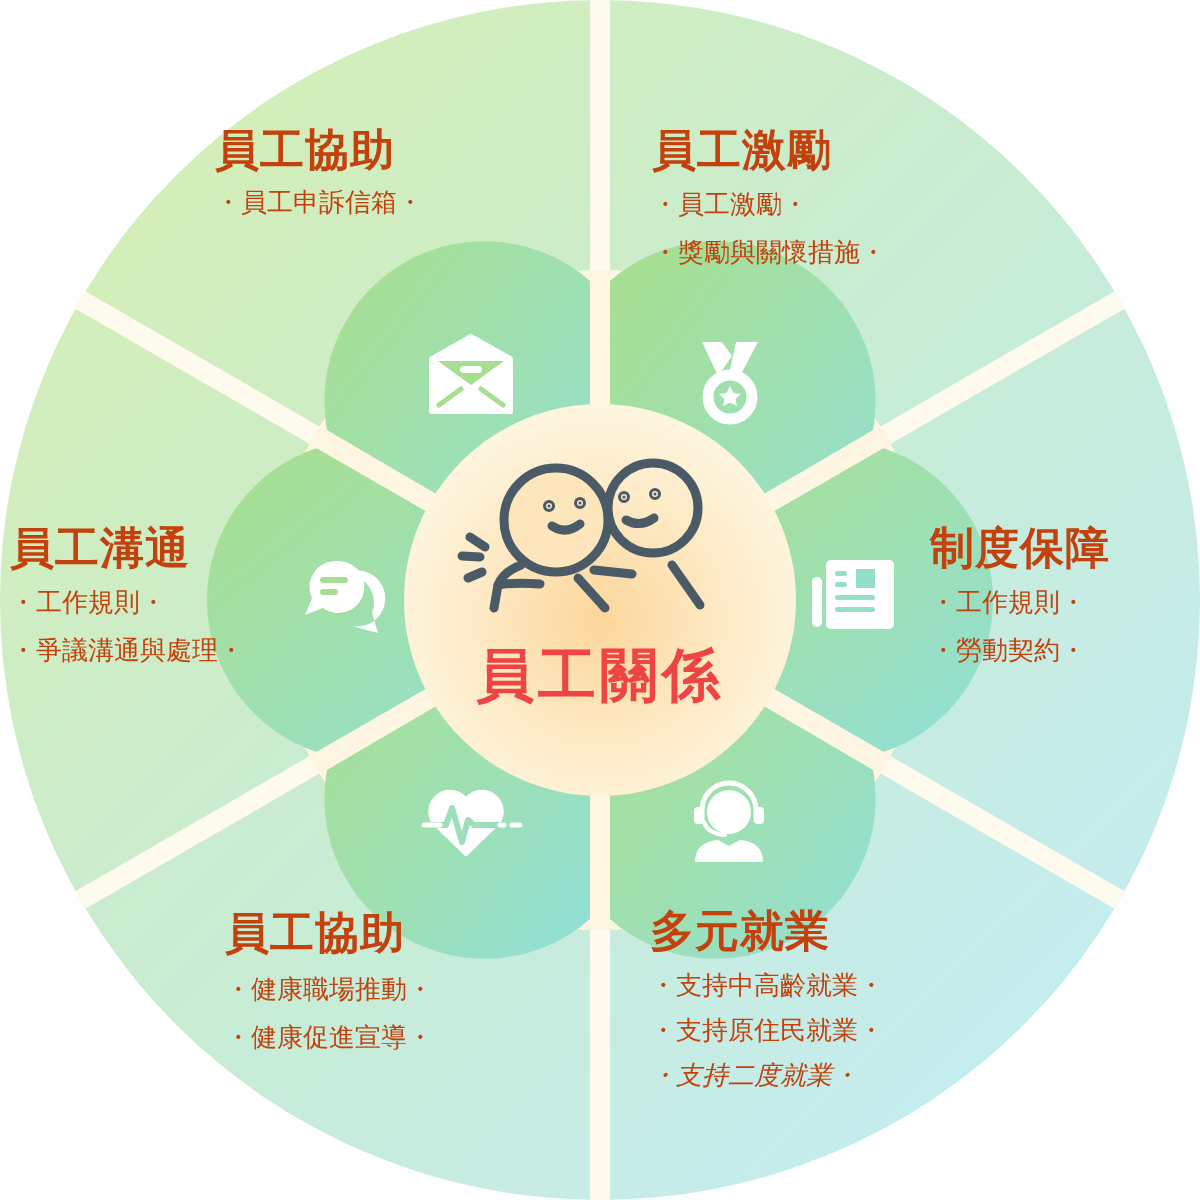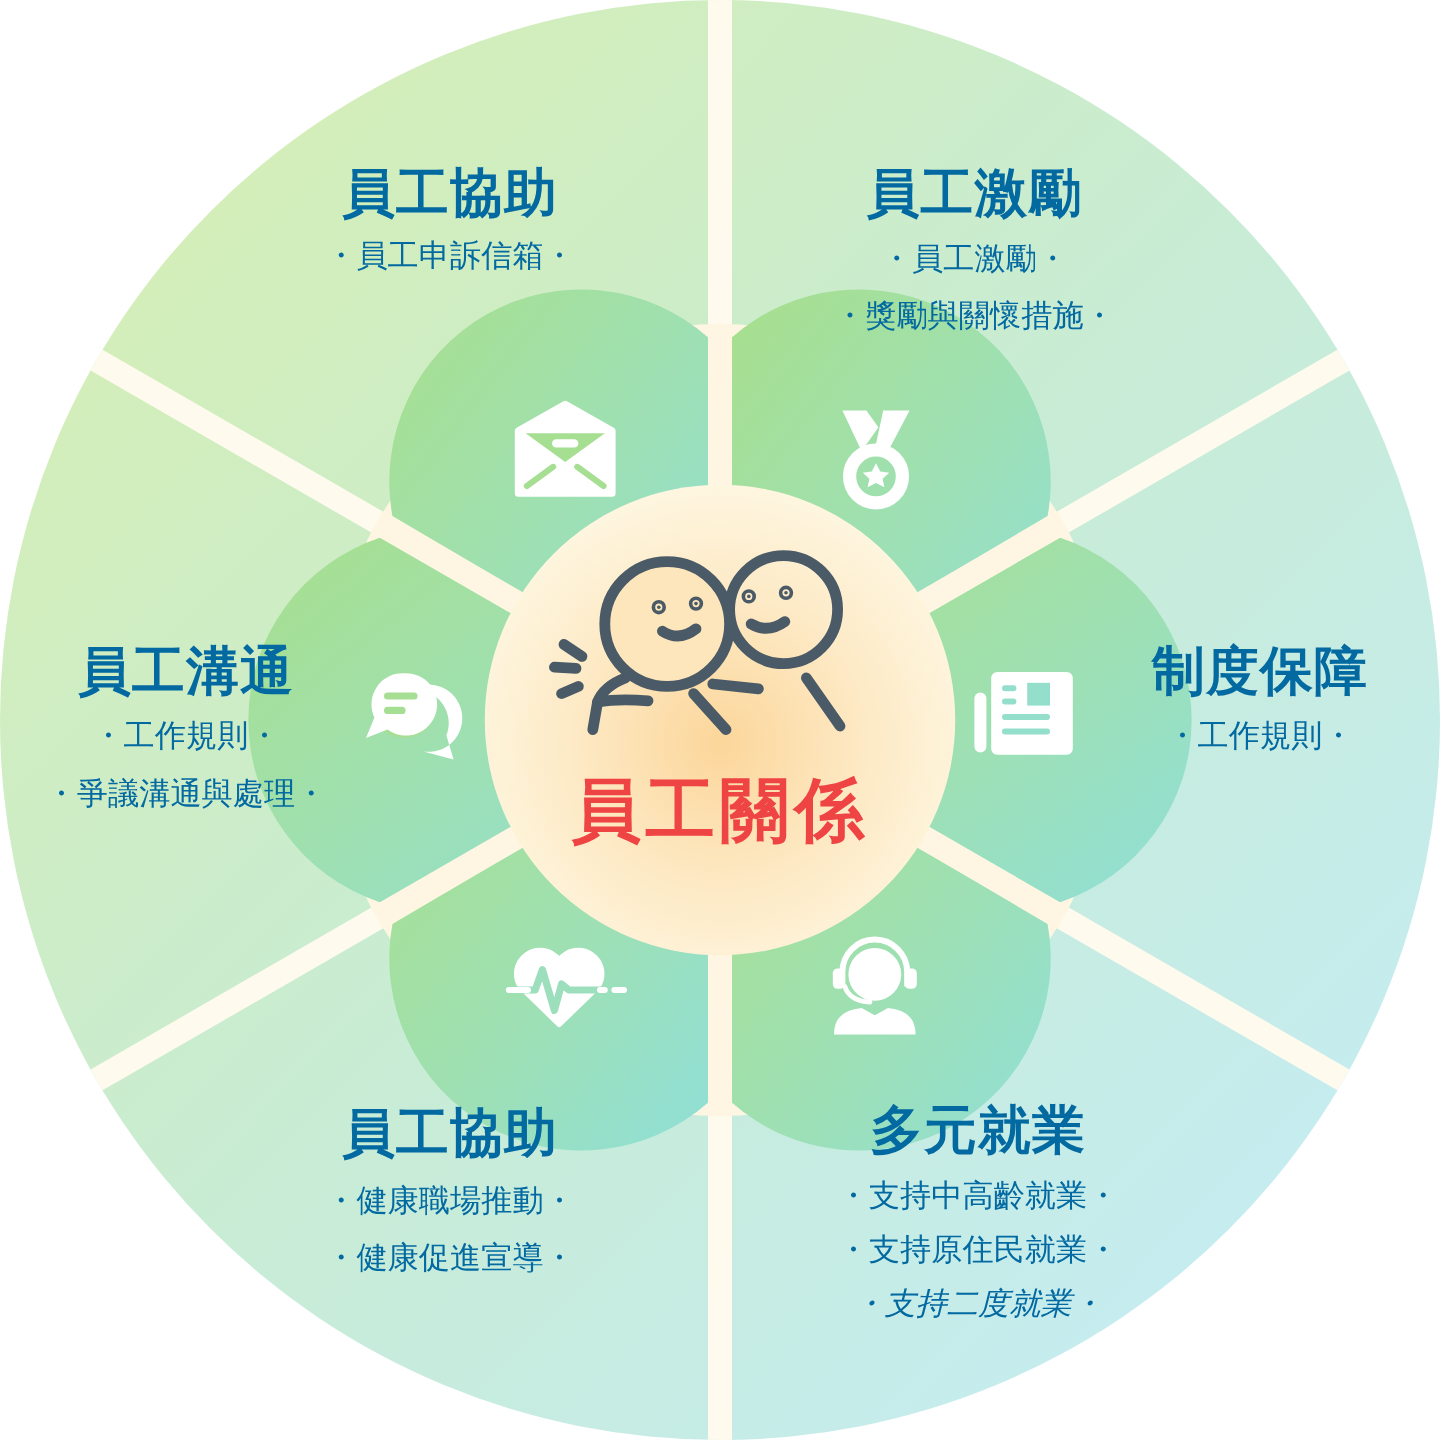--- a/index.html
+++ b/index.html
@@ -6,7 +6,7 @@
   body { width:1200px; height:1200px; position:relative; overflow:hidden;
          font-family:"DejaVu Sans","Liberation Sans",sans-serif; }
   #wheel { position:absolute; left:0; top:0; }
-  .label { position:absolute; text-align:center; color:#0369a1;margin-top:12px; }
+  .label { position:absolute; color:#c2410c; }
   .label .title { font-size:44px; font-weight:bold; letter-spacing:1px; line-height:56px; }
   .label .item { font-size:26px; line-height:48px; white-space:nowrap; }
   .center-title { position:absolute; left:450px; top:640px; width:300px; text-align:center;

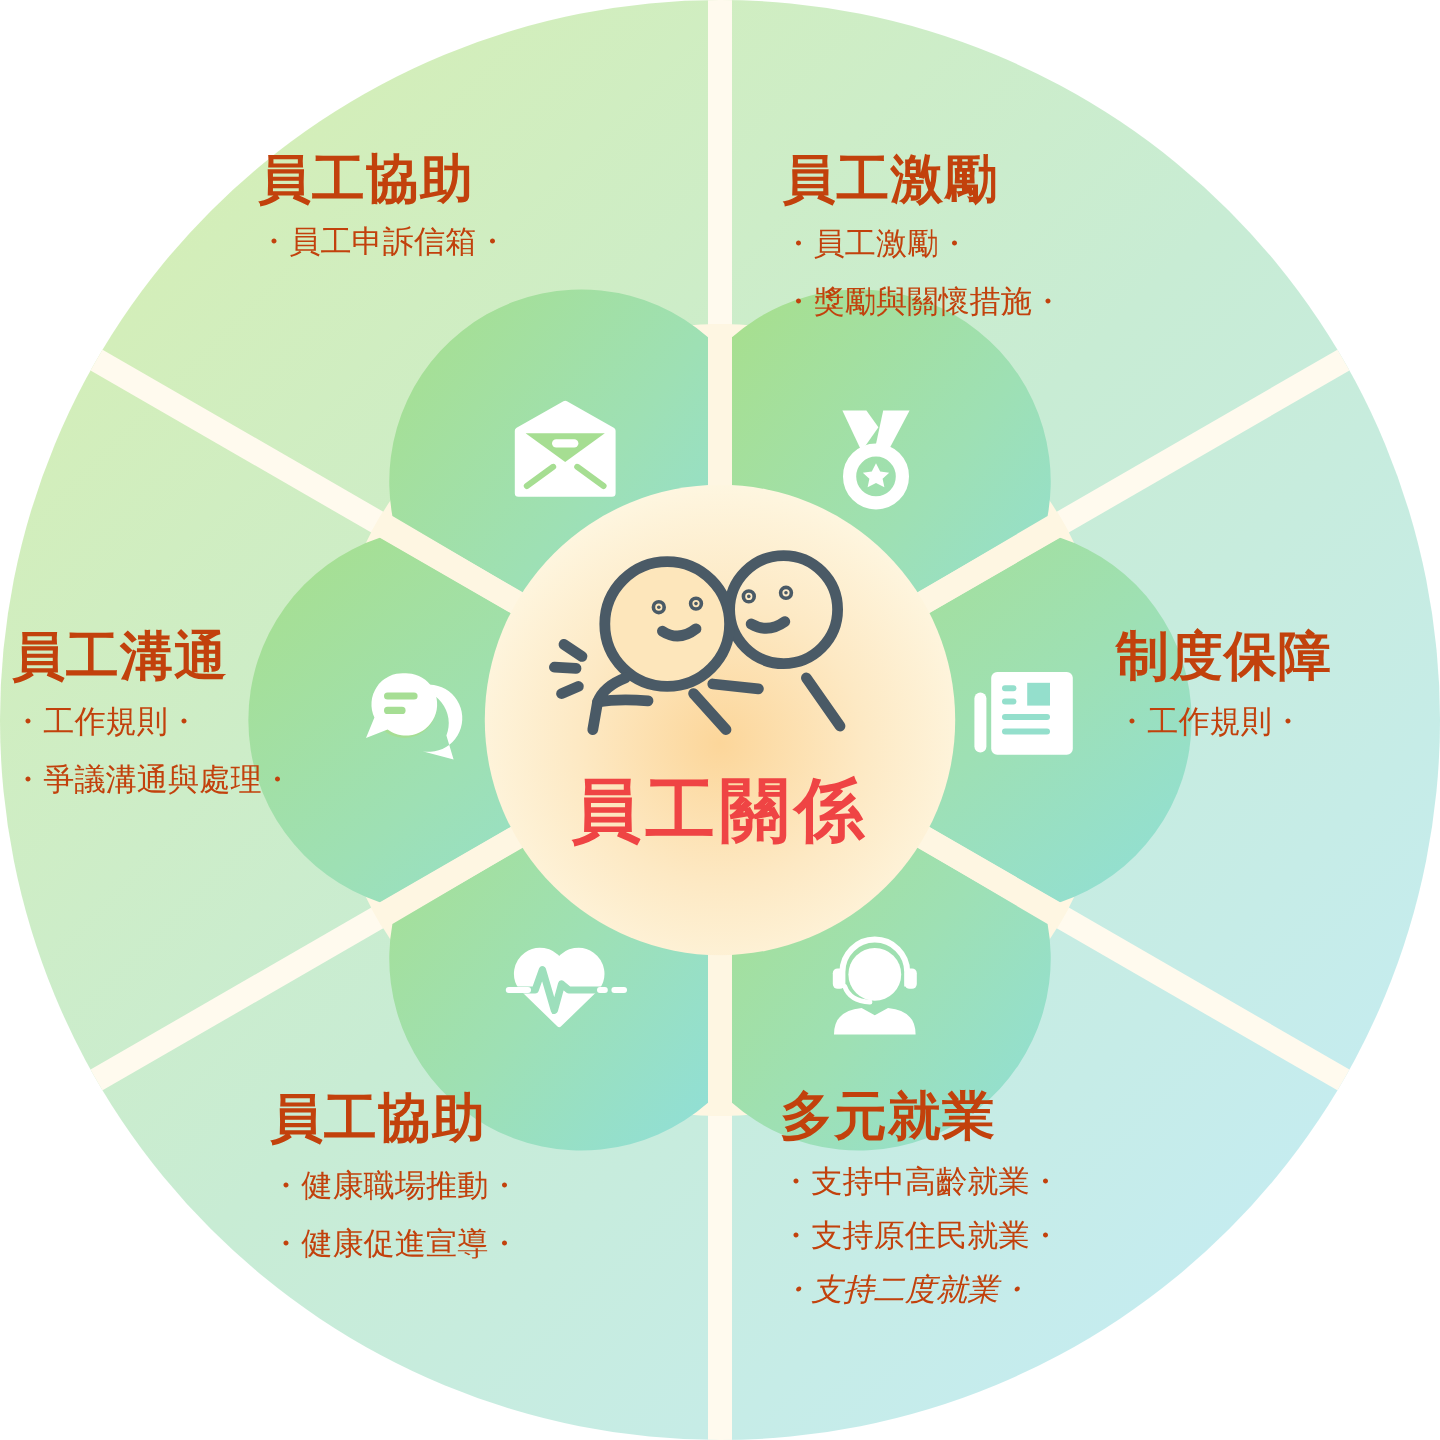--- a/index.html
+++ b/index.html
@@ -157,6 +157,7 @@
 <div class="label" style="left:930px; top:520px; width:240px;">
   <div class="title">制度保障</div>
   <div class="item" style="margin-top:2px;">・工作規則・</div>
+  <div class="item">・勞動契約・</div>
 </div>
 
 <div class="label" style="left:650px; top:903px; width:330px;">

